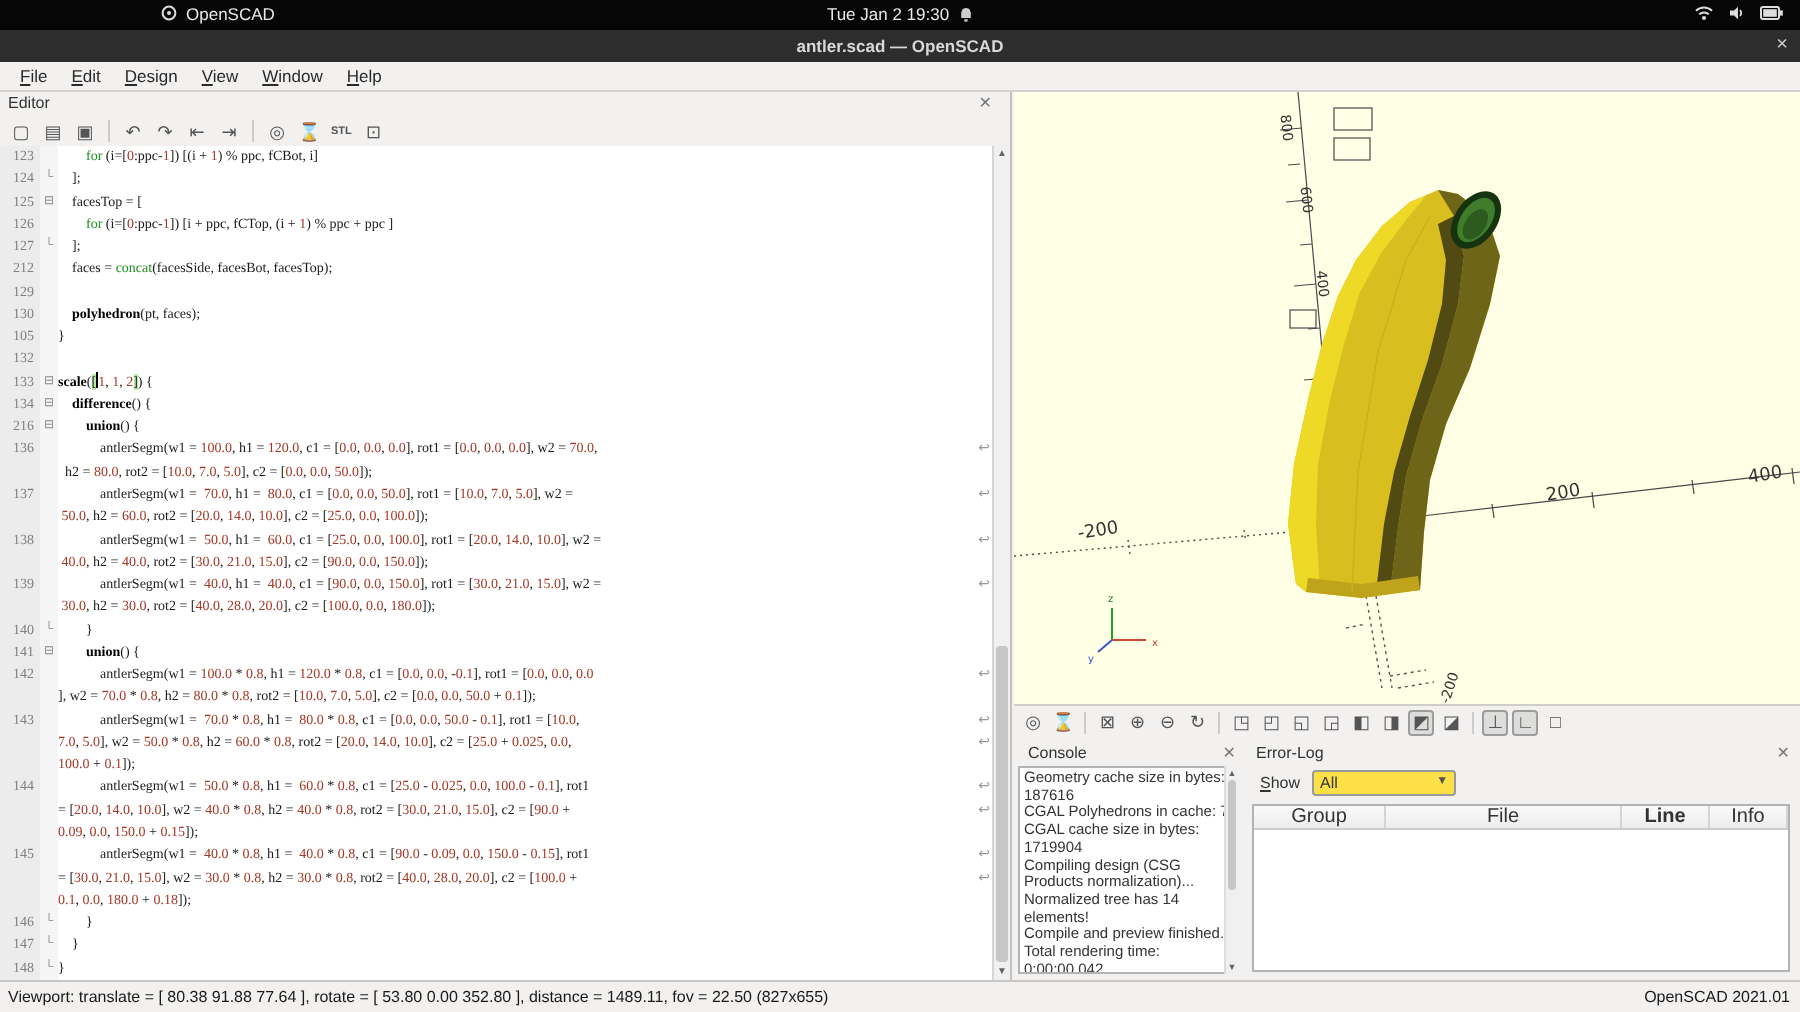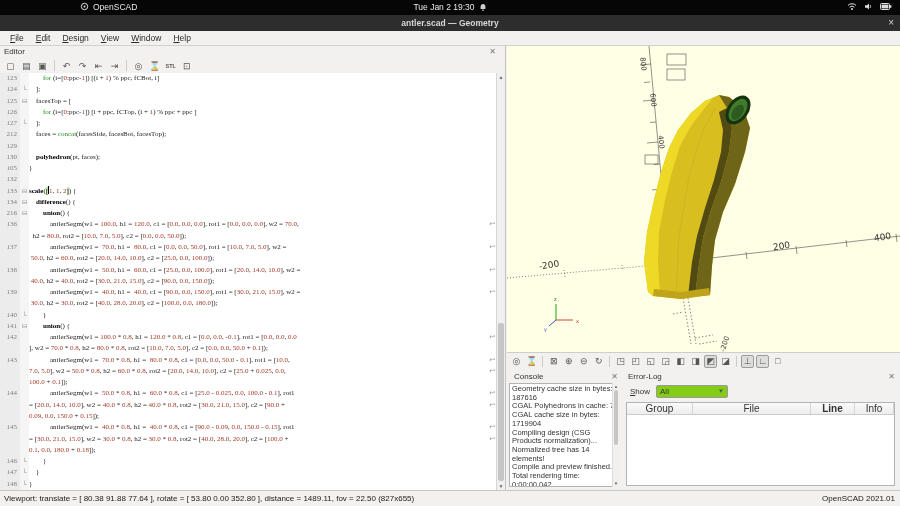--- a/index.html
+++ b/index.html
@@ -122,7 +122,7 @@
   </div>
 
   <div class="titlebar">
-    <span class="wtitle">antler.scad — Geometry</span>
+    <span class="wtitle">antler.scad — OpenSCAD</span>
     <span class="wclose">×</span>
   </div>
 

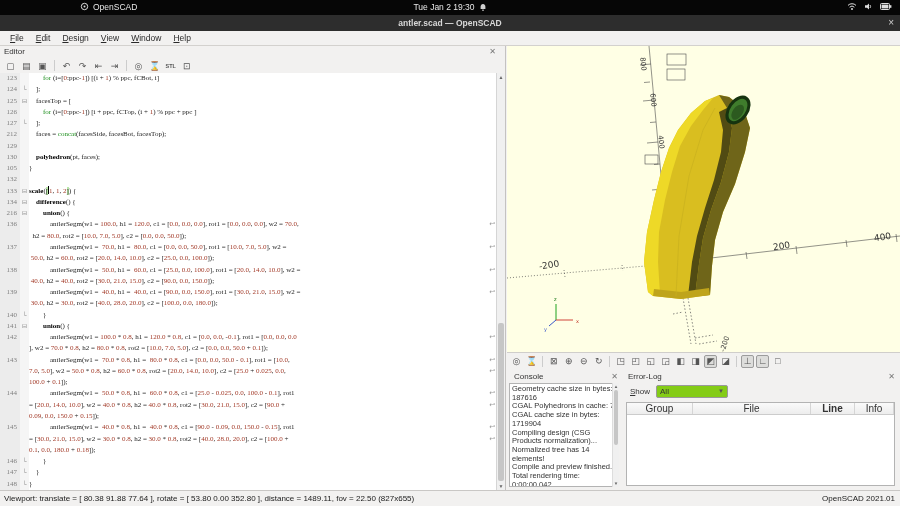--- a/index.html
+++ b/index.html
@@ -71,7 +71,7 @@
   .error-panel .panel-close{position:absolute;right:4px;top:3px;}
   .show-row{position:absolute;left:8px;top:16px;display:flex;align-items:center;gap:6px;font-size:8px;}
   .show-row u{text-decoration:underline;}
-  .filter-select{width:72px;height:13px;background:#84cc16;border:1px solid #999;border-radius:2px;font-size:8px;display:flex;align-items:center;padding:0 3px;position:relative;}
+  .filter-select{width:72px;height:13px;background:#fde047;border:1px solid #999;border-radius:2px;font-size:8px;display:flex;align-items:center;padding:0 3px;position:relative;}
   .filter-select .dd{position:absolute;right:3px;top:2px;font-size:6px;color:#555;}
   .err-table{position:absolute;left:4px;top:33px;width:269px;height:84px;background:#fff;border:1px solid #b3b3b3;}
   .err-head{display:flex;height:12px;background:linear-gradient(#fafafa,#ededed);border-bottom:1px solid #ccc;font-size:10px;color:#333;}

